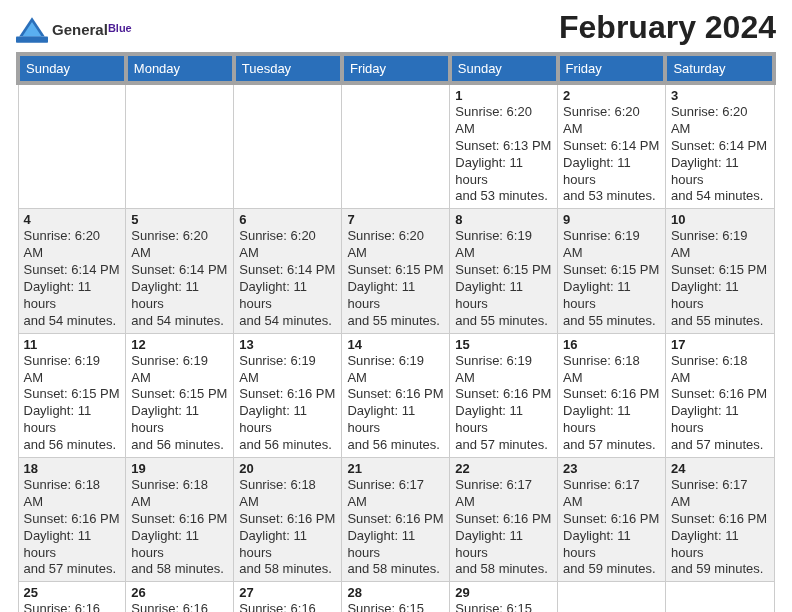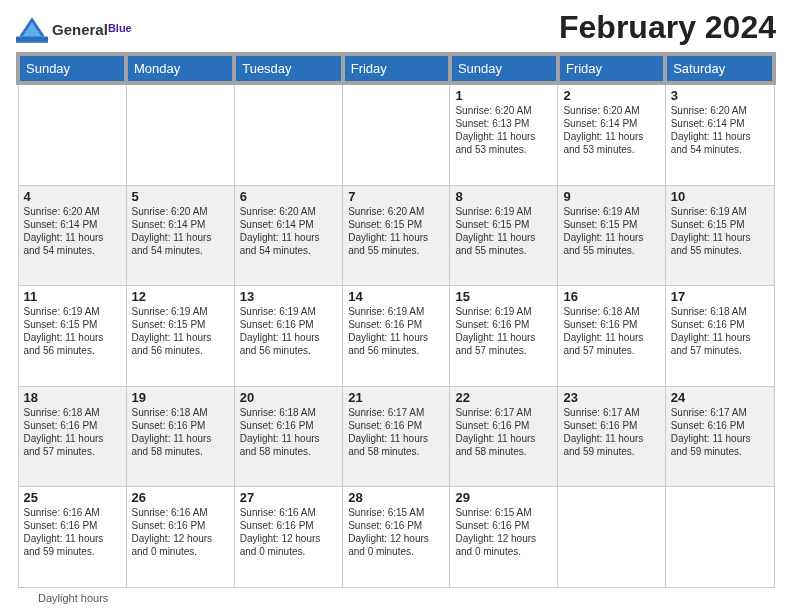--- a/index.html
+++ b/index.html
@@ -91,7 +91,7 @@
       margin-bottom: 1px;
     }
     .day-info {
-      font-size: 10px;
+      font-size: 13px;
       color: #333;
       line-height: 1.3;
     }

